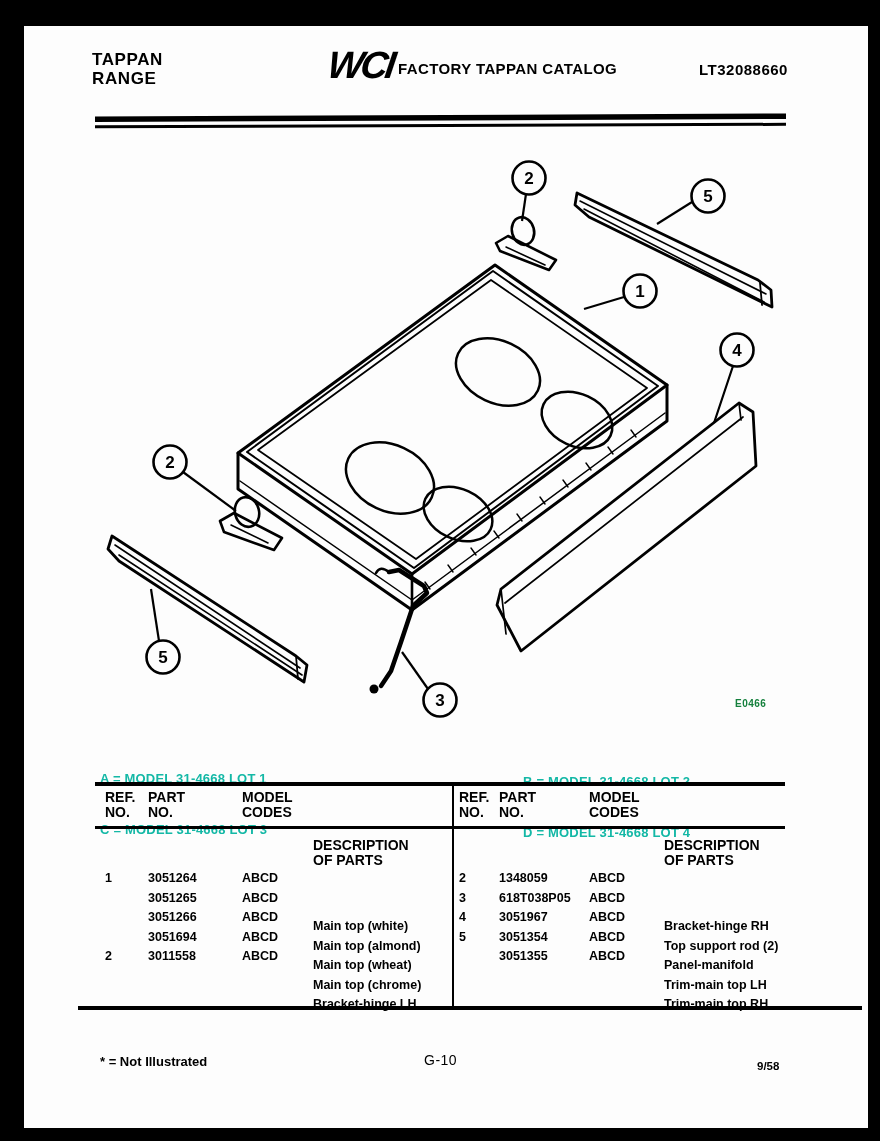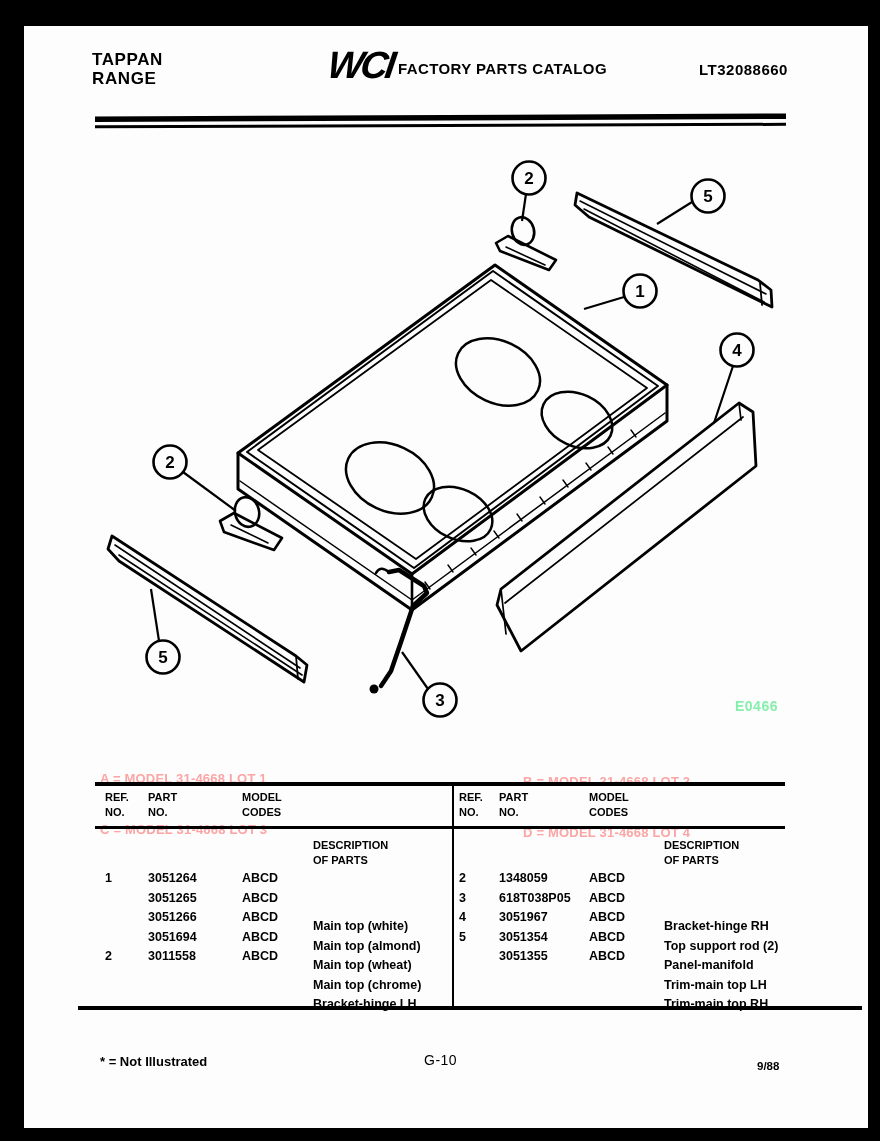--- a/index.html
+++ b/index.html
@@ -88,7 +88,7 @@
   <div>RANGE</div>
 </div>
 <div class="abs wci-logo">WCI</div>
-<div class="abs catalog-title">FACTORY PARTS CATALOG</div>
+<div class="abs catalog-title">FACTORY TAPPAN CATALOG</div>
 <div class="abs doc-number">LT32088660</div>
 
 <svg class="abs diagram" width="880" height="1141" viewBox="0 0 880 1141">

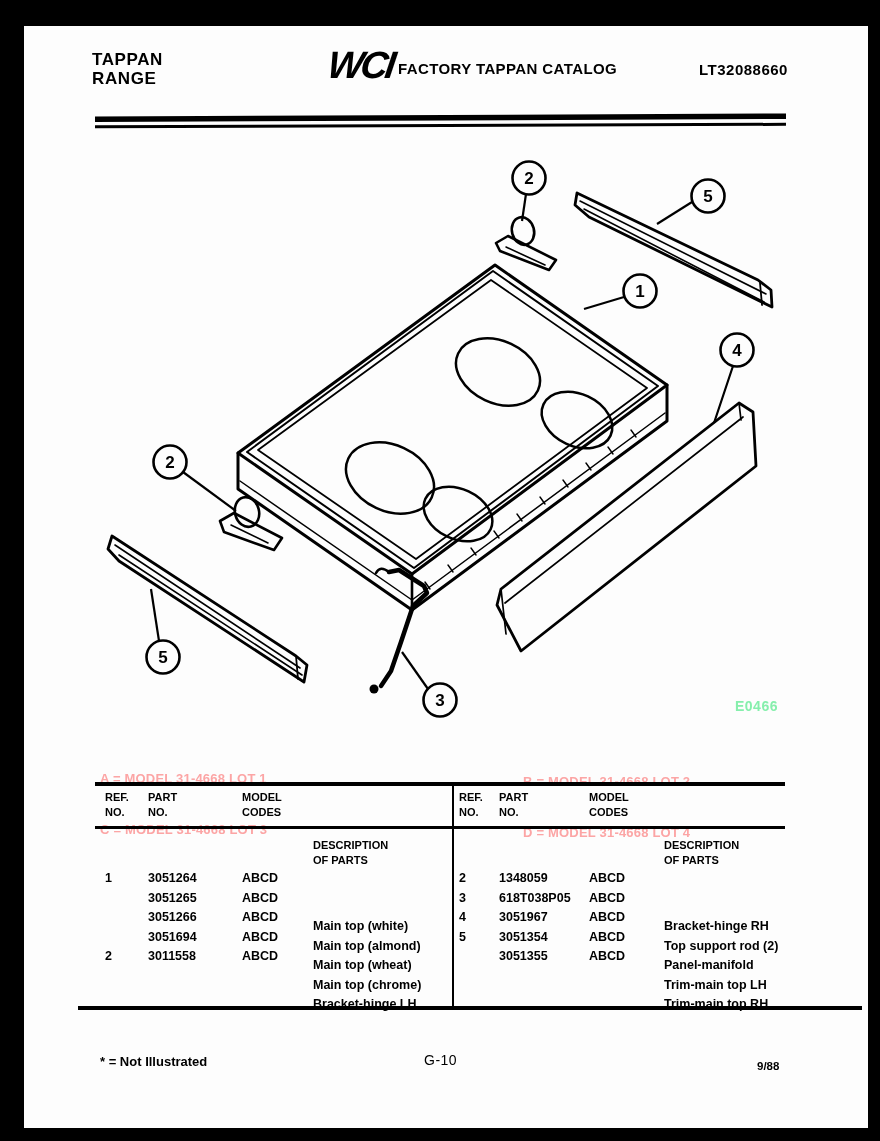--- a/index.html
+++ b/index.html
@@ -40,7 +40,7 @@
   svg.diagram{left:0;top:0;pointer-events:none;}
   .figure-code{
     left:735px;top:698px;
-    font-size:14px;font-weight:bold;letter-spacing:.5px;color:#86efac;
+    font-size:10px;font-weight:bold;letter-spacing:.5px;color:#15803d;
   }
   .callout-num{
     font-size:17px;font-weight:bold;

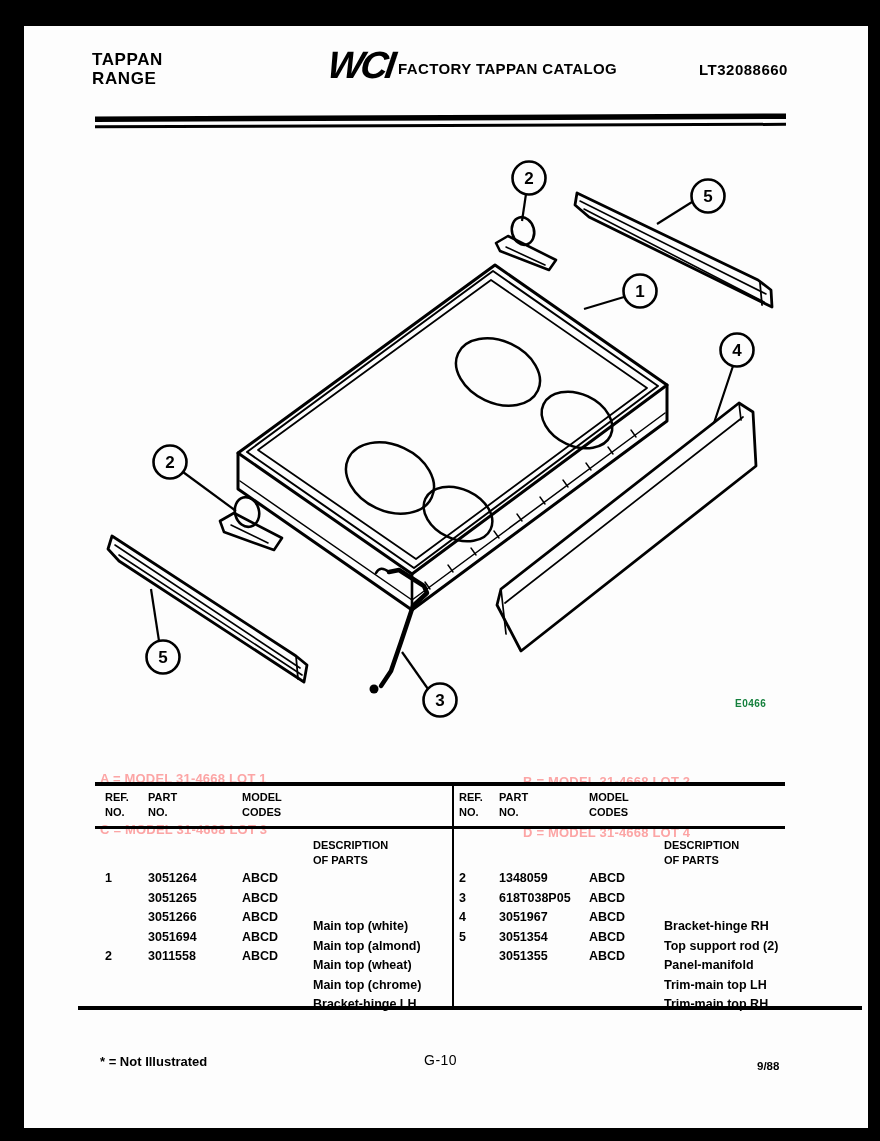--- a/index.html
+++ b/index.html
@@ -49,7 +49,7 @@
   
   .models{
     font-size:13px;font-weight:bold;line-height:17px;
-    letter-spacing:.2px;color:#fca5a5;white-space:pre;
+    letter-spacing:.2px;color:#14b8a6;white-space:pre;
   }
   .models-left{left:100px;top:736px;}
   .models-right{left:523px;top:739px;}

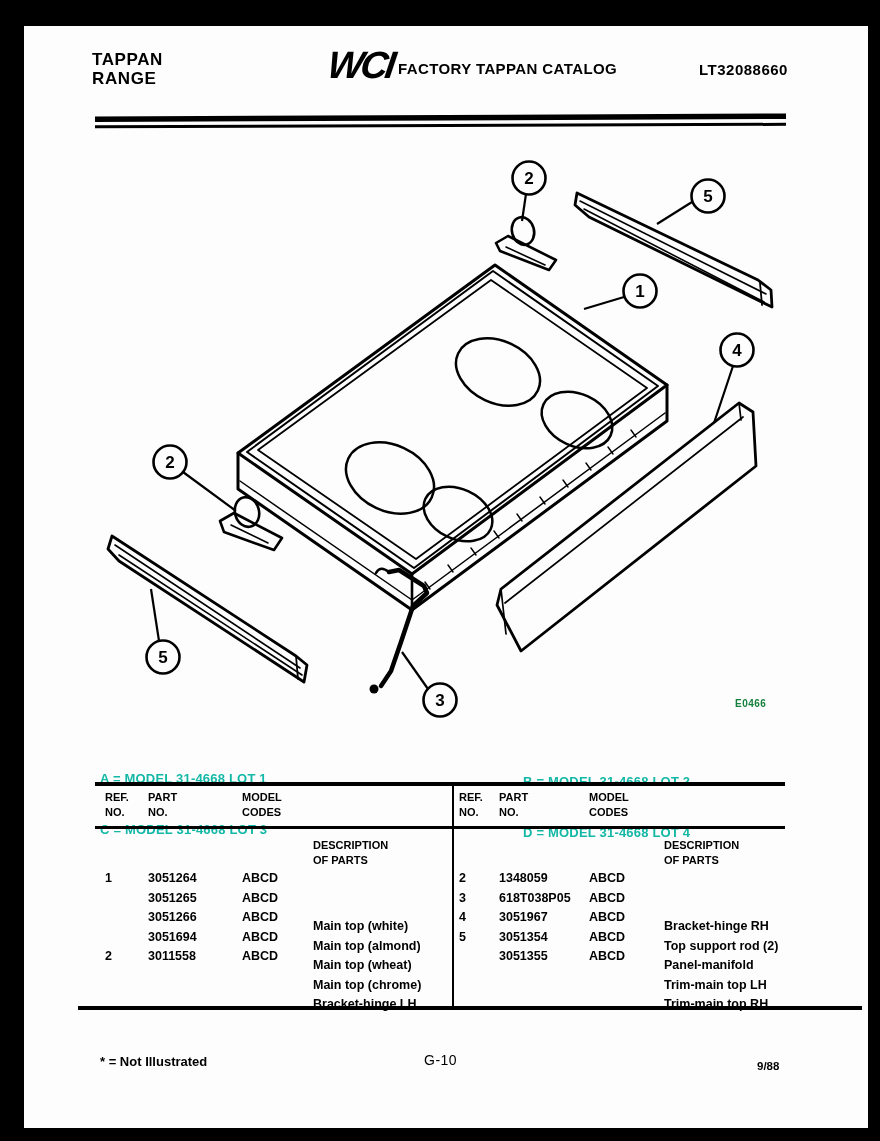--- a/index.html
+++ b/index.html
@@ -60,7 +60,7 @@
   .t-vdiv{left:452px;top:782px;width:2px;height:228px;}
   .t-bottom{left:78px;top:1006px;width:784px;height:4px;}
   .thead,.prow{display:flex;color:#000;font-weight:bold;}
-  .thead{font-size:11px;line-height:15px;}
+  .thead{font-size:14px;line-height:15px;}
   .head-left{left:105px;top:790px;width:345px;}
   .head-right{left:459px;top:790px;width:322px;}
   .rows-left{left:105px;top:871px;width:345px;}

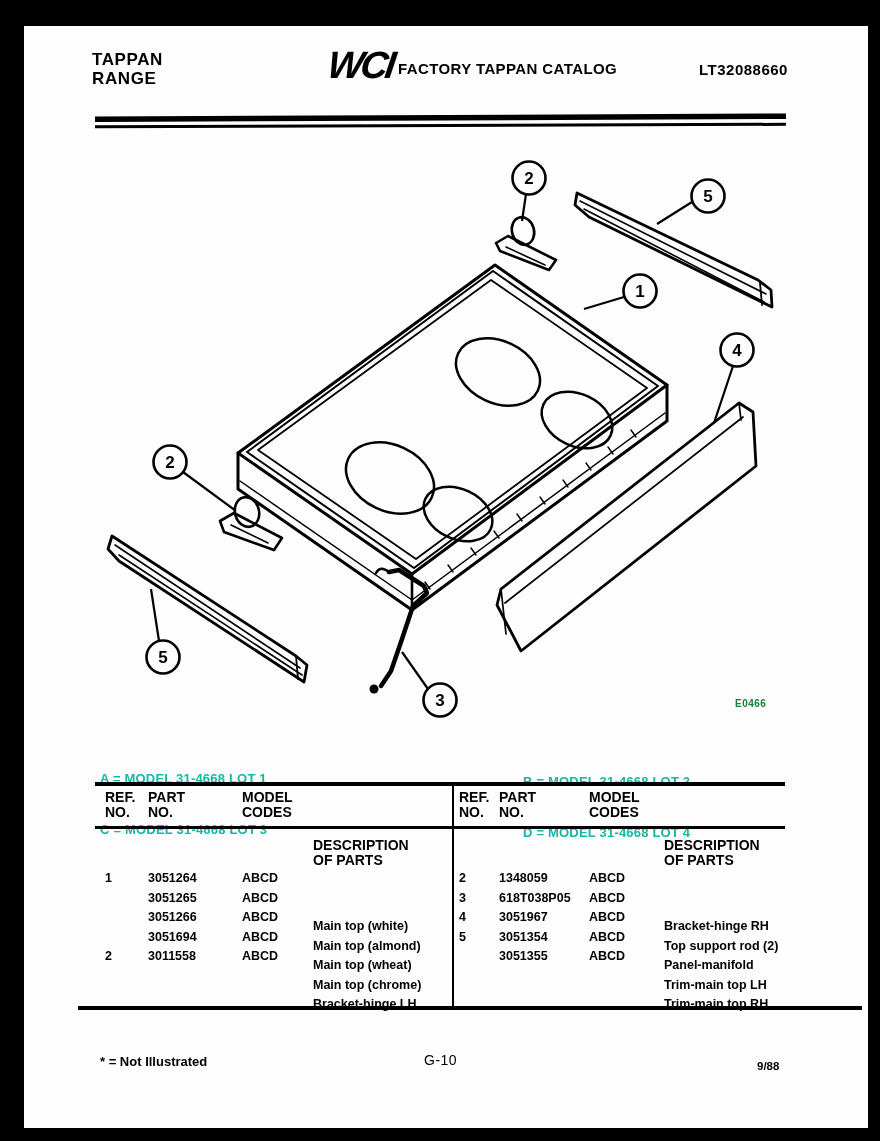--- a/index.html
+++ b/index.html
@@ -299,6 +299,6 @@
 
 <div class="abs foot-note">* = Not Illustrated</div>
 <div class="abs foot-page">G-10</div>
-<div class="abs foot-date">9/88</div>
+<div class="abs foot-date">9/58</div>
 
 </body></html>

